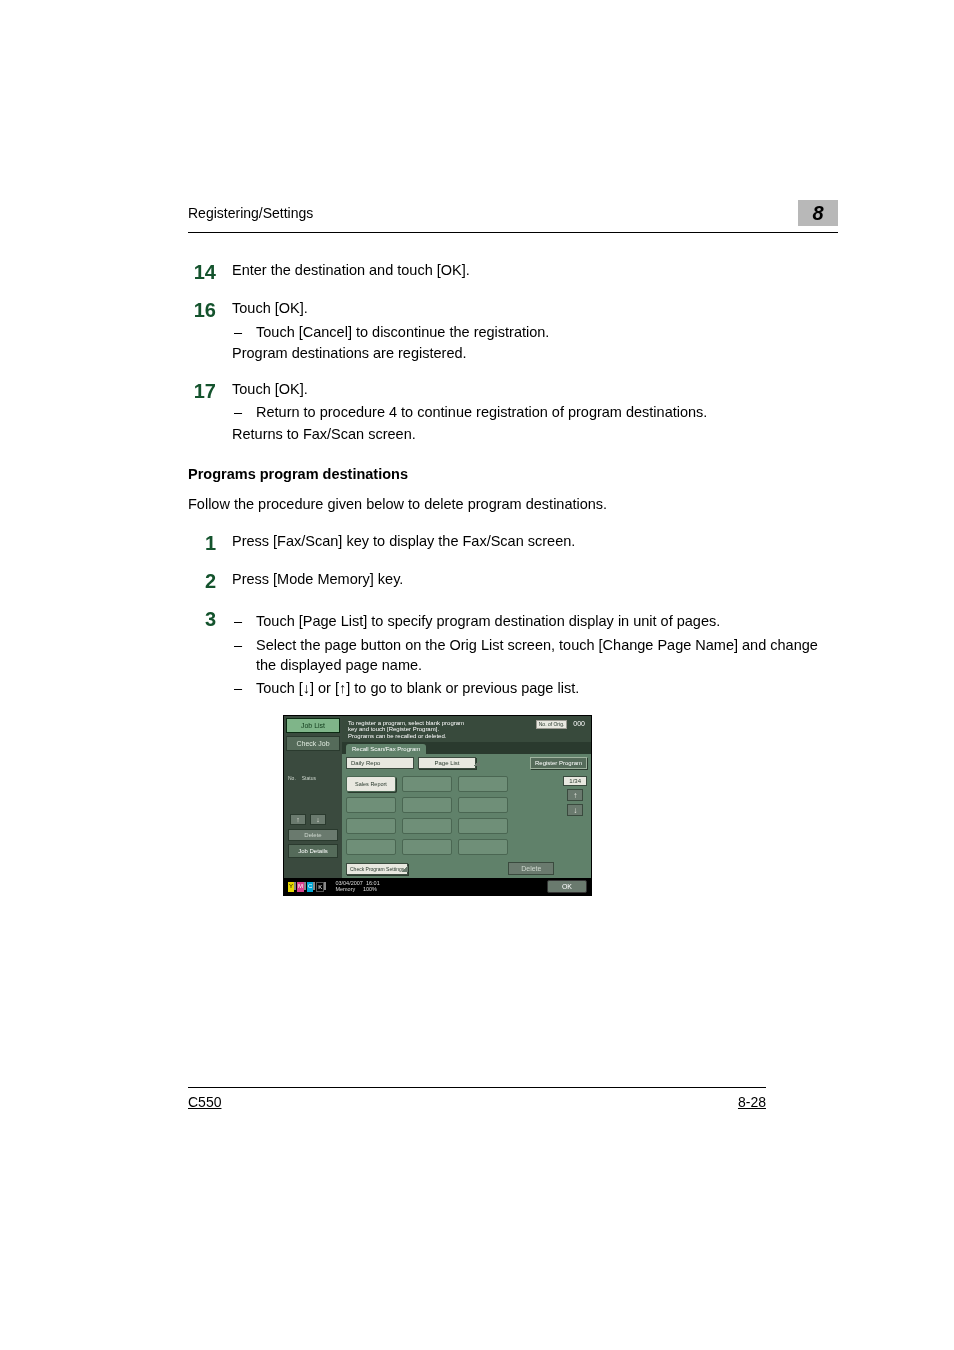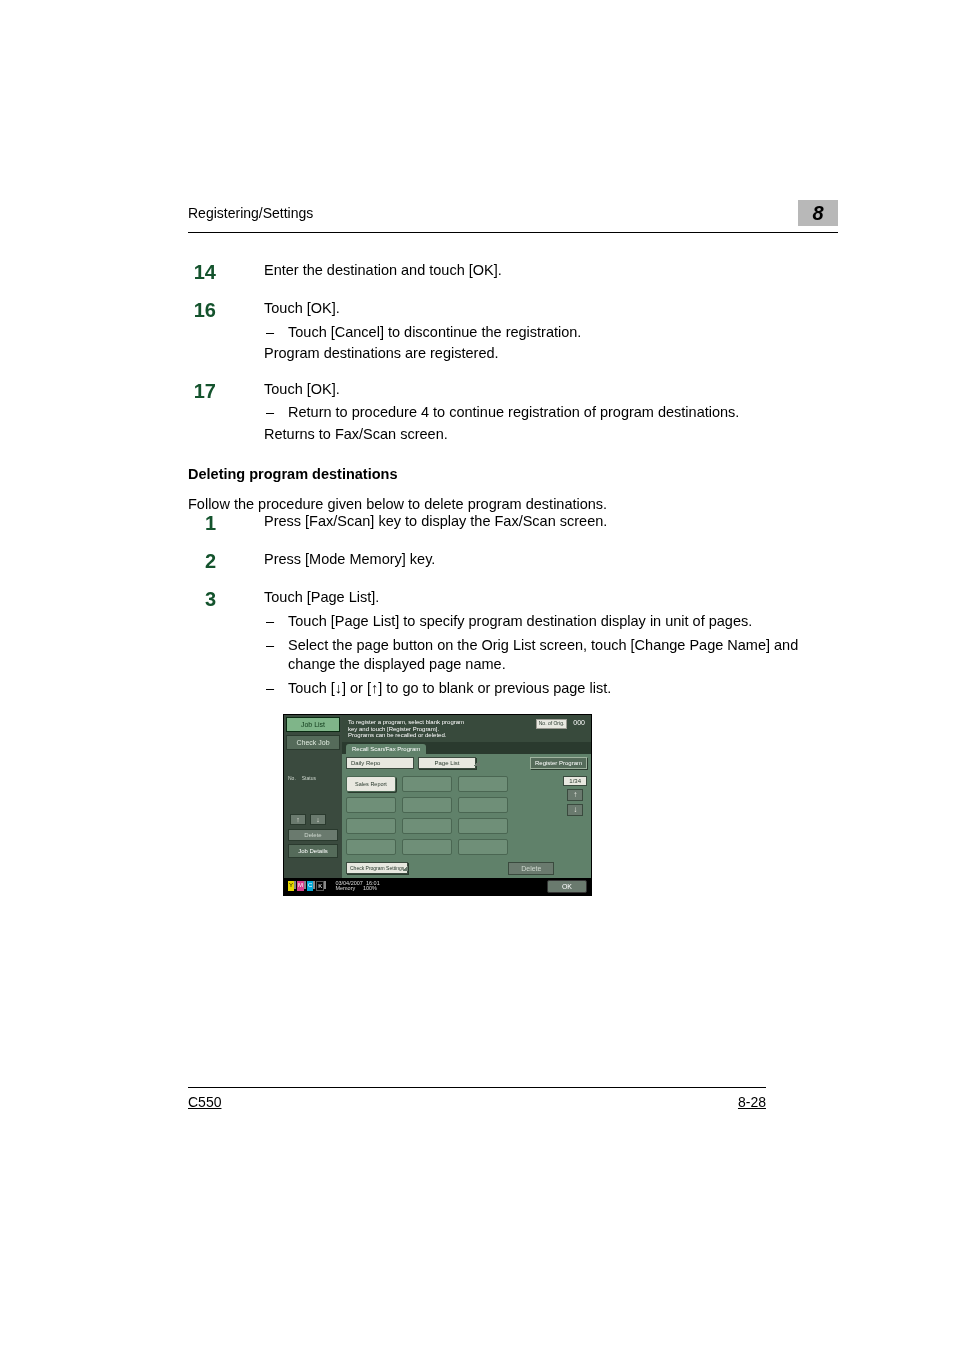--- a/index.html
+++ b/index.html
@@ -58,7 +58,6 @@
       flex: 1;
       font-size: 14.5px;
       line-height: 1.35;
-      margin-left: 32px;
     }
     .sub {
       display: flex;

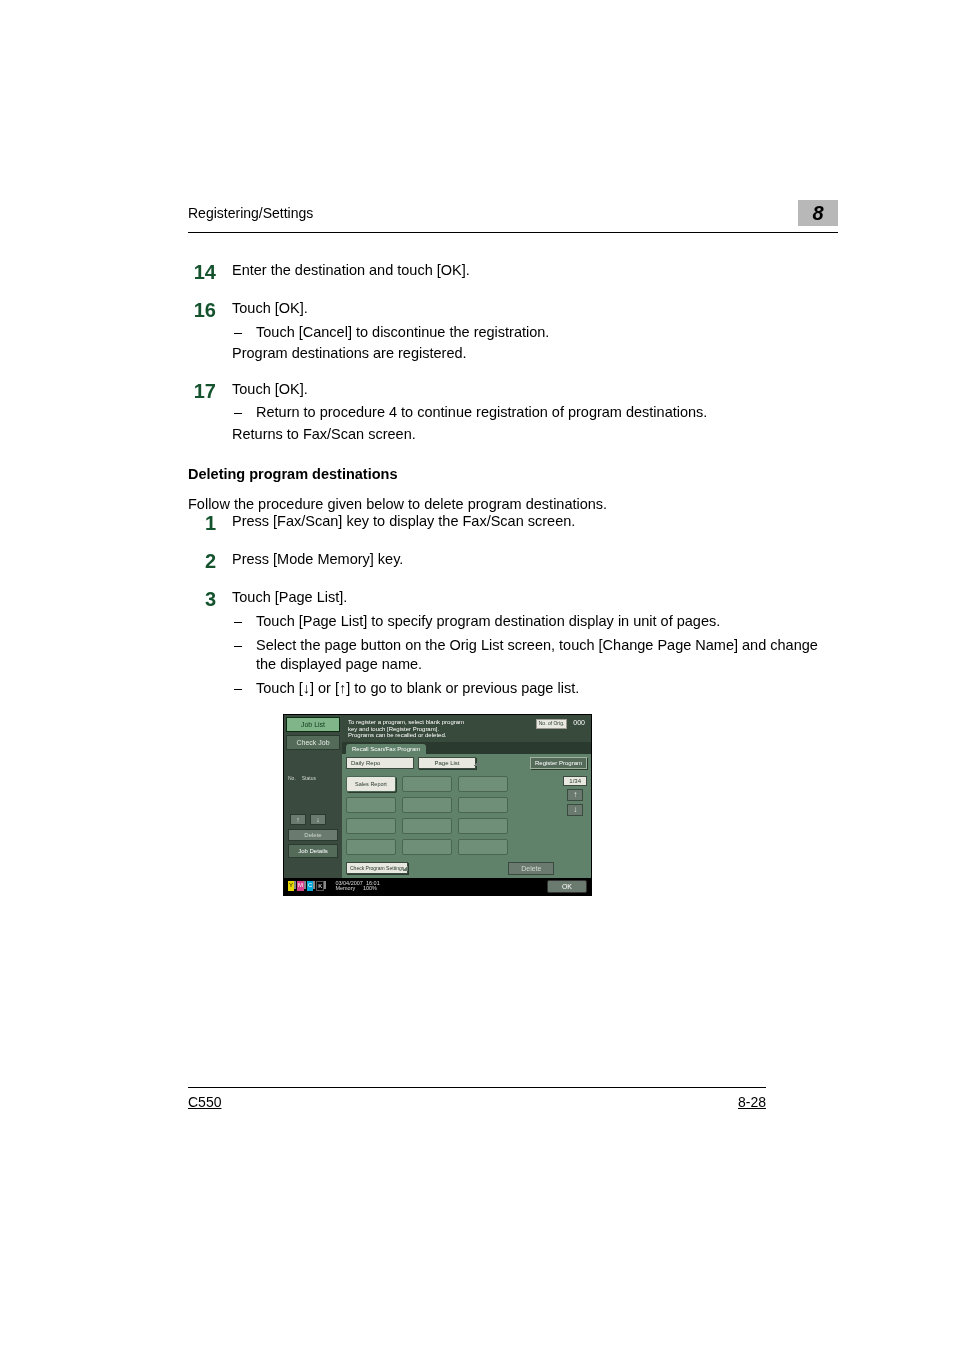--- a/index.html
+++ b/index.html
@@ -397,7 +397,7 @@
     </div>
   </div>
 
-  <div class="section-title">Deleting program destinations</div>
+  <div class="section-title">Programs program destinations</div>
   <div class="para">Follow the procedure given below to delete program destinations.</div>
 
   <div class="step">

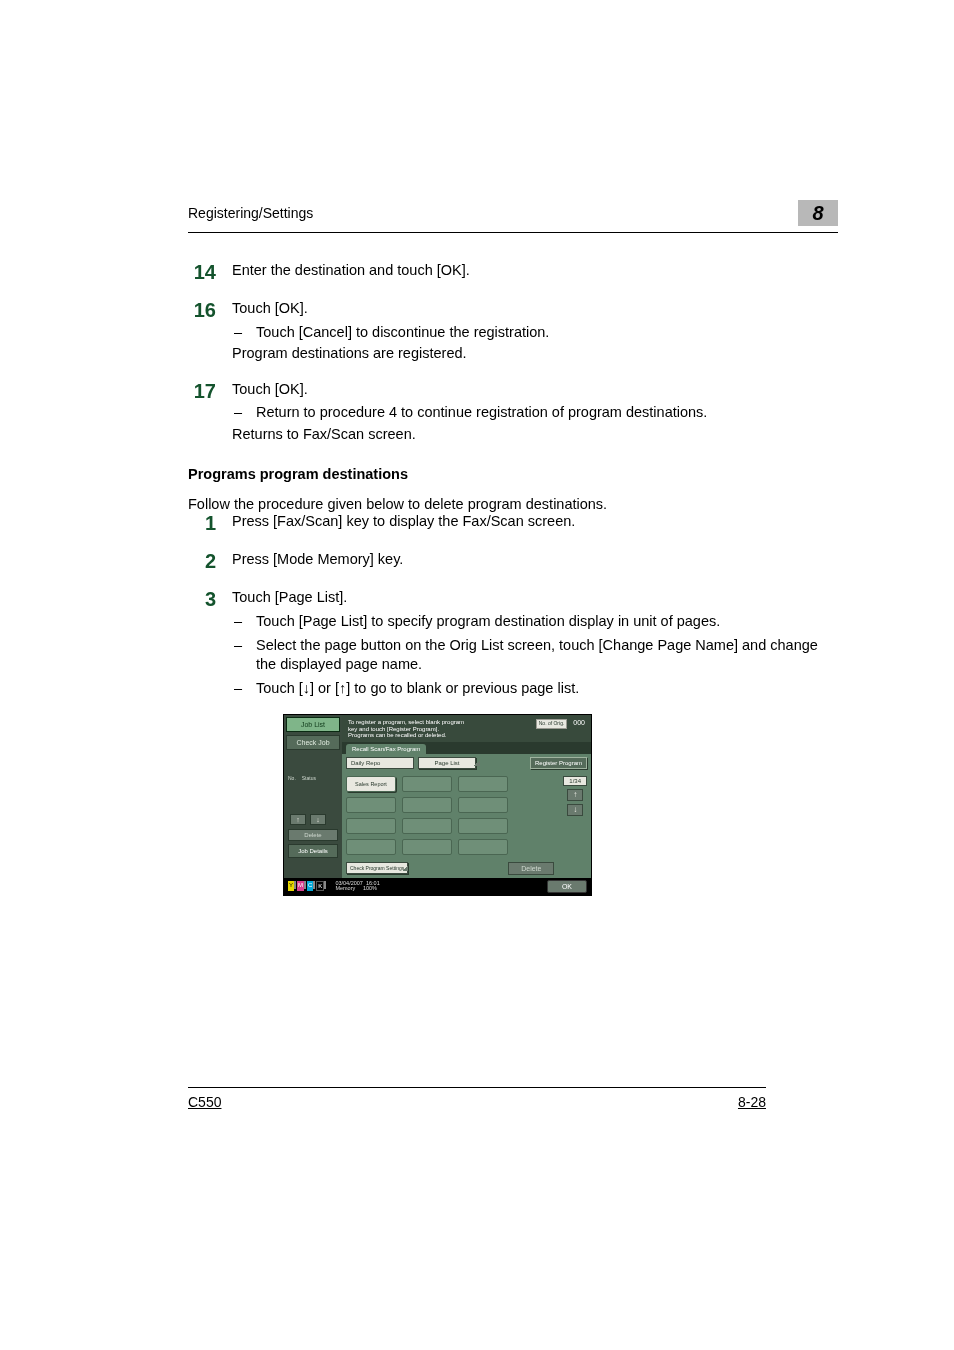--- a/index.html
+++ b/index.html
@@ -81,6 +81,7 @@
     }
     .para {
       font-size: 14.5px;
+      margin-bottom: 20px;
     }
     .screenshot {
       width: 309px;

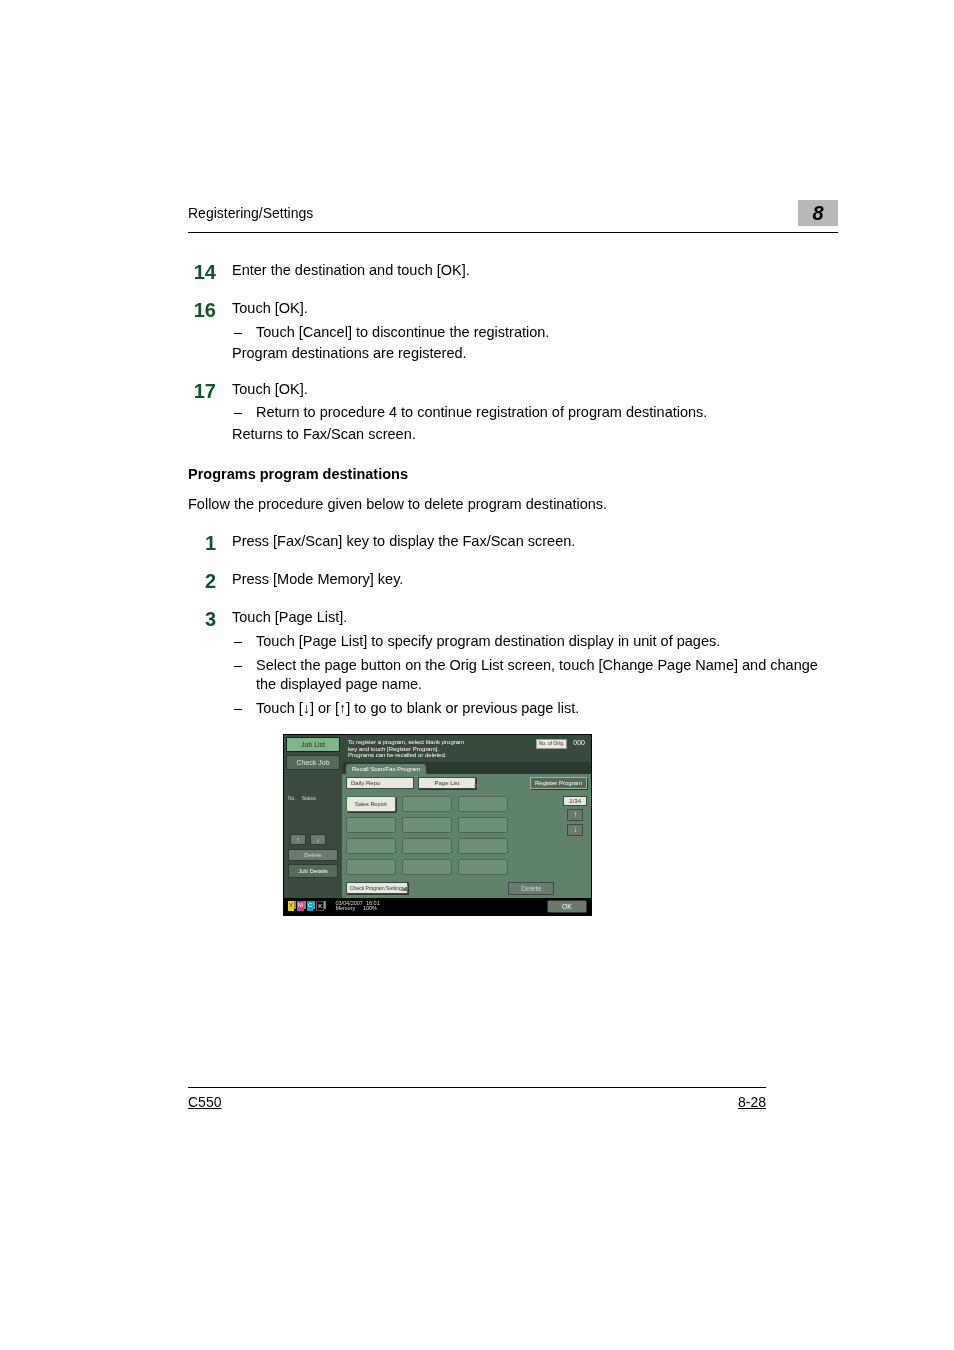--- a/index.html
+++ b/index.html
@@ -414,7 +414,6 @@
   <div class="step">
     <div class="step-num">3</div>
     <div class="step-body">
-      <div>Touch [Page List].</div>
       <div class="sub">
         <div class="sub-dash">–</div>
         <div class="sub-text">Touch [Page List] to specify program destination display in unit of pages.</div>

